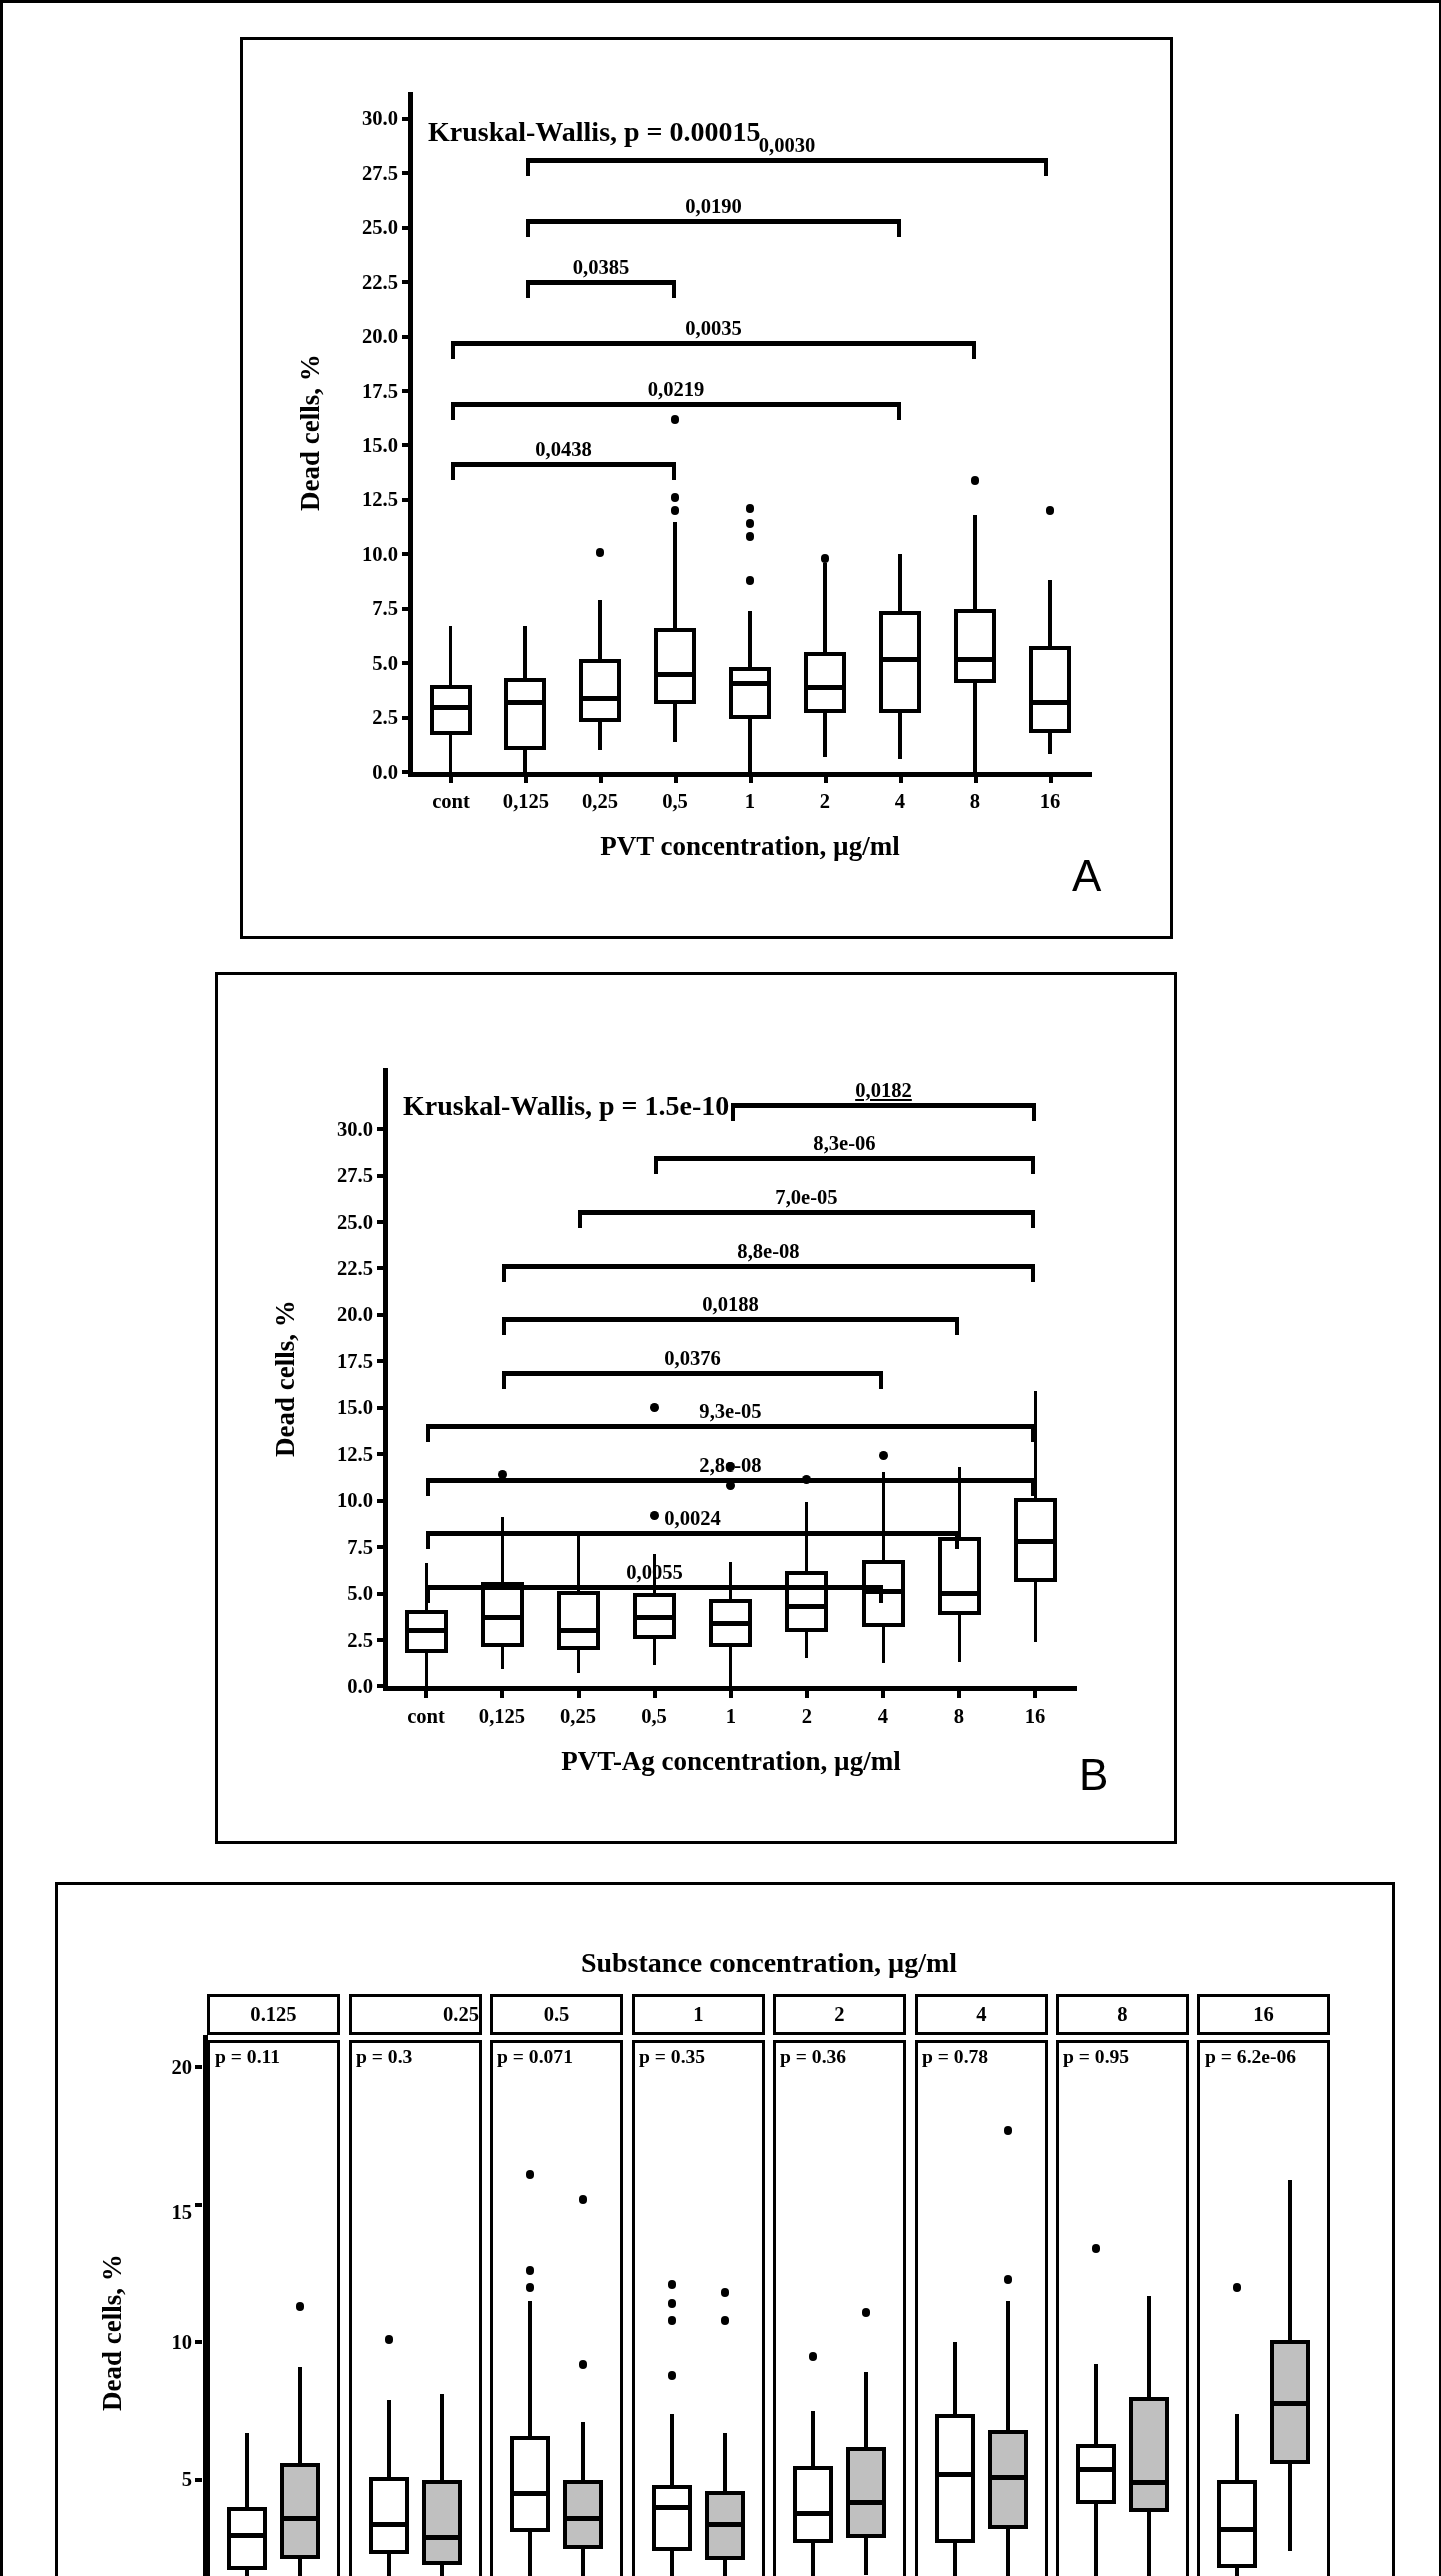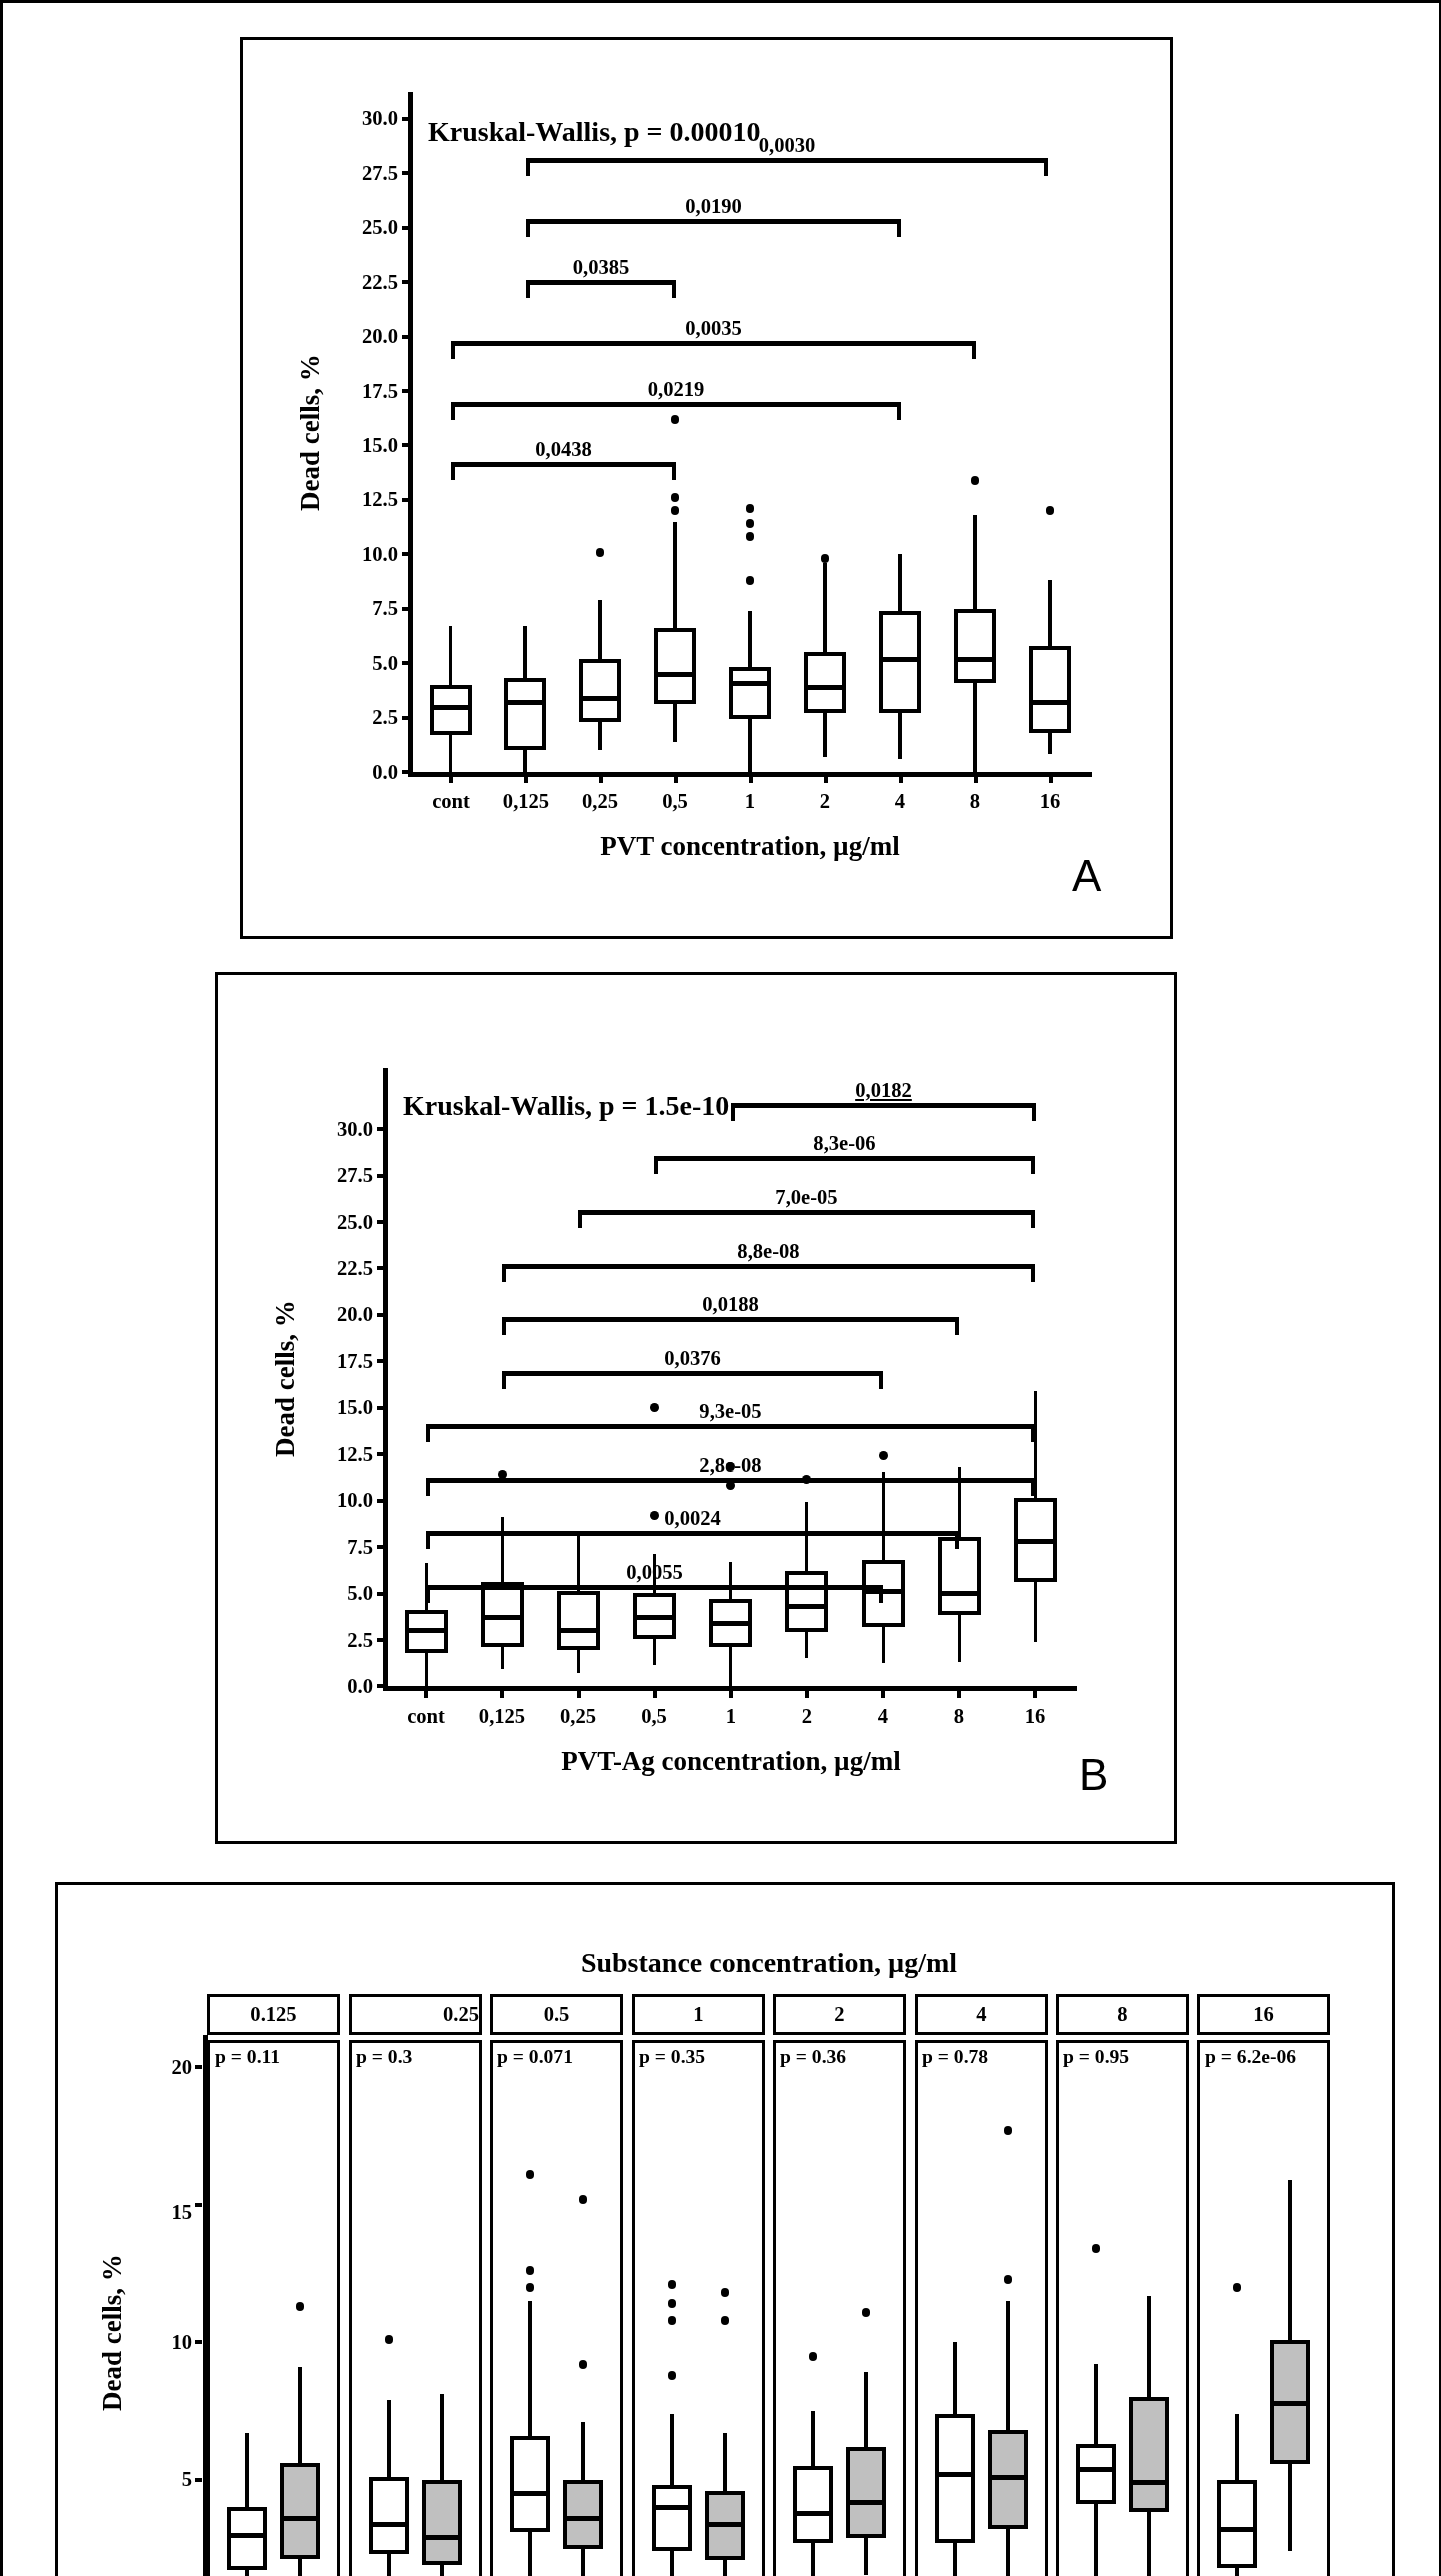--- a/index.html
+++ b/index.html
@@ -172,7 +172,7 @@
       <div class="xlab-txt" style="left: 807px; top: 750px;">16</div>
       <div class="axis-title" style="left: 507px; top: 791px; transform: translateX(-50%);">PVT concentration, µg/ml</div>
       <div class="axis-title vert" style="left: 52px; top: 471px;">Dead cells, %</div>
-      <div class="kw-text" style="left: 185px; top: 76px;">Kruskal-Wallis, p = 0.00010</div>
+      <div class="kw-text" style="left: 185px; top: 76px;">Kruskal-Wallis, p = 0.00015</div>
       <div class="brk" style="left: 283px; width: 522px; top: 118px; height: 23px;">
         <div class="bar"></div>
         <div class="lft"></div>

